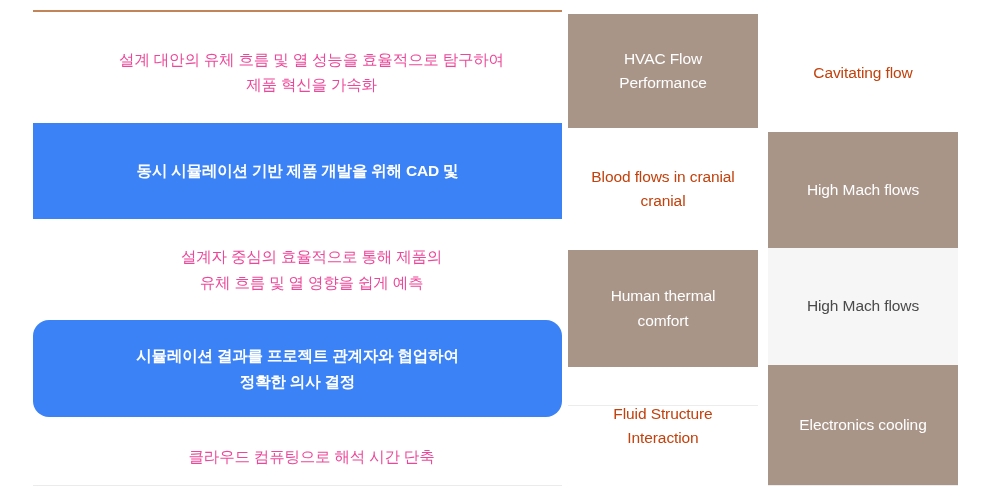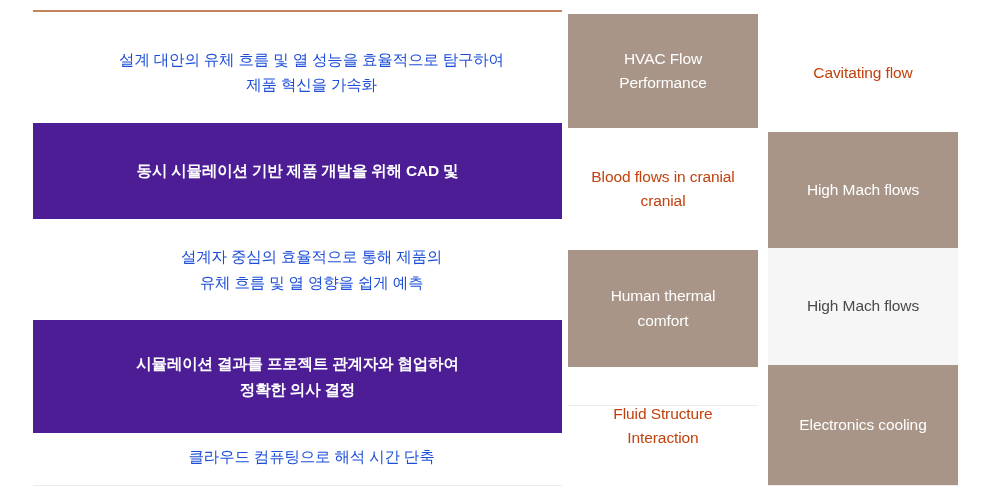--- a/index.html
+++ b/index.html
@@ -65,7 +65,7 @@
     letter-spacing: -0.2px;
   }
   .benefit.plain .txt {
-    color: #1d4ed8;
+    color: #ec4899;
     font-weight: 400;
     margin-left: 28px;
   }

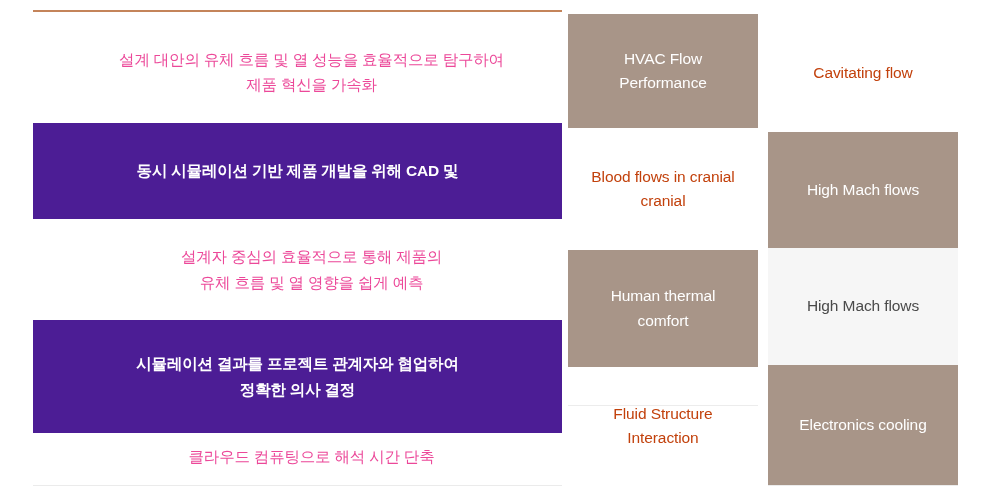--- a/index.html
+++ b/index.html
@@ -70,7 +70,7 @@
     margin-left: 28px;
   }
   .benefit.filled {
-    background: #4c1d95;
+    background: #3b82f6;
   }
   .benefit.filled .txt {
     color: #ffffff;

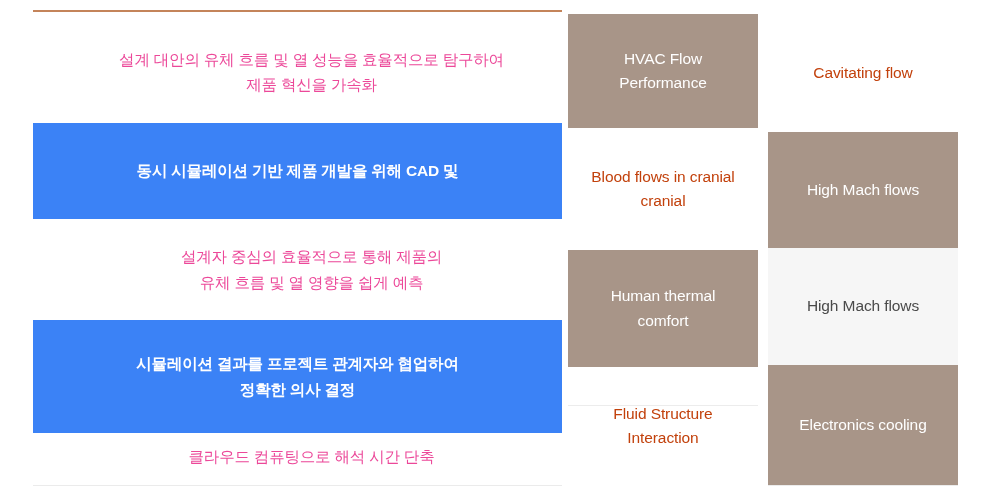--- a/index.html
+++ b/index.html
@@ -81,7 +81,7 @@
   .b0 { top: 14px;  height: 96px; }
   .b1 { top: 113px; height: 96px; }
   .b2 { top: 212px; height: 95px; }
-  .b3 { top: 310px; height: 113px; }
+  .b3 { top: 310px; height: 97px; border-radius: 16px; }
   .b4 { top: 410px; height: 74px; }
 
   

